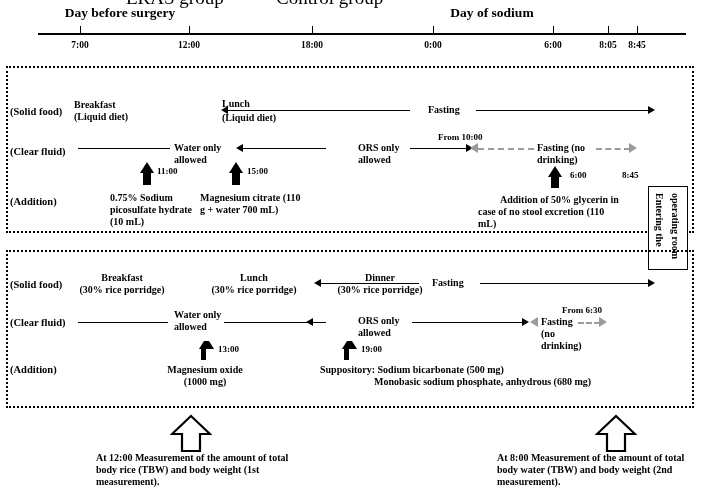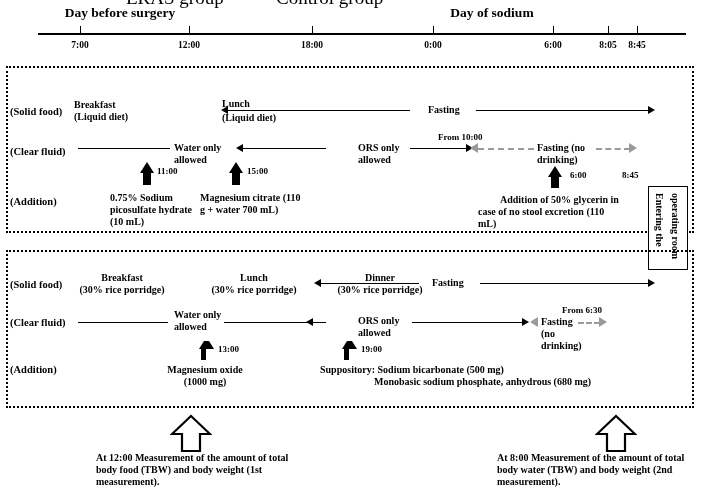--- a/index.html
+++ b/index.html
@@ -218,7 +218,7 @@
   </svg>
 </div>
 <div class="abs txt" style="left:96px;top:452px">At 12:00   Measurement of the amount of total</div>
-<div class="abs txt" style="left:96px;top:464px">body food (TBW) and body weight (1st</div>
+<div class="abs txt" style="left:96px;top:464px">body rice (TBW) and body weight (1st</div>
 <div class="abs txt" style="left:96px;top:476px">measurement).</div>
 
 <div class="abs hollowarrow" style="left:595px;top:414px">

